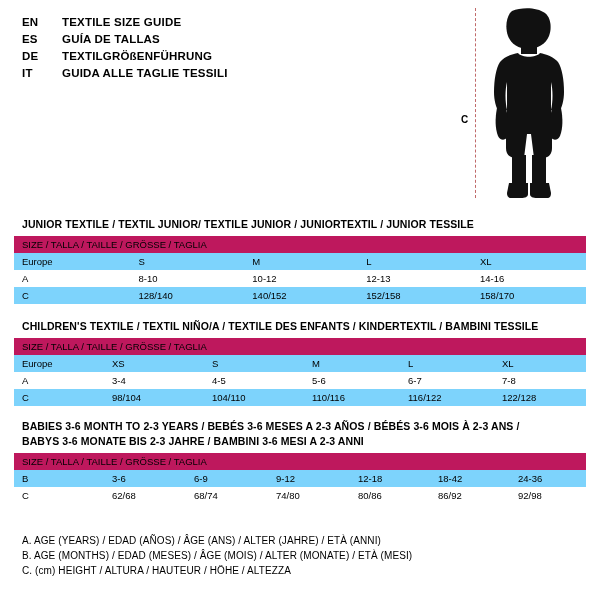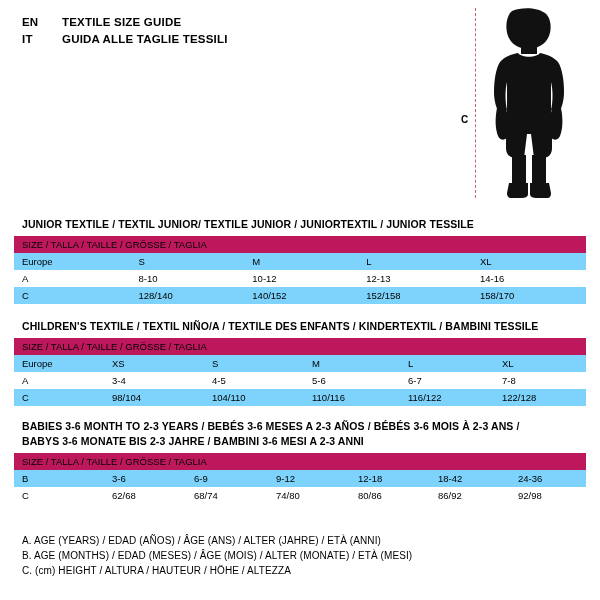--- a/index.html
+++ b/index.html
@@ -147,6 +147,10 @@
     <div class="lang-row">
       <span class="lang-code">EN</span>
       <span class="lang-title">TEXTILE SIZE GUIDE</span>
+    </div>
+    <div class="lang-row">
+      <span class="lang-code">ES</span>
+      <span class="lang-title">GUÍA DE TALLAS</span>
     </div>
     <div class="lang-row">
       <span class="lang-code">IT</span>

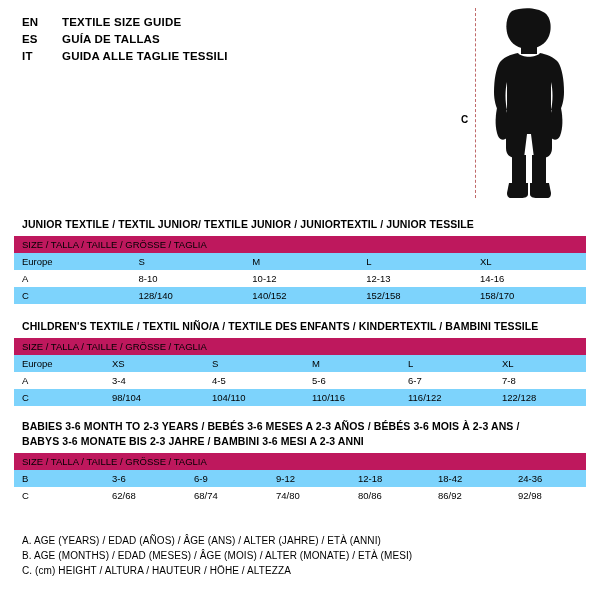--- a/index.html
+++ b/index.html
@@ -151,6 +151,10 @@
     <div class="lang-row">
       <span class="lang-code">ES</span>
       <span class="lang-title">GUÍA DE TALLAS</span>
+    </div>
+    <div class="lang-row">
+      <span class="lang-code">DE</span>
+      <span class="lang-title">TEXTILGRÖßENFÜHRUNG</span>
     </div>
     <div class="lang-row">
       <span class="lang-code">IT</span>

